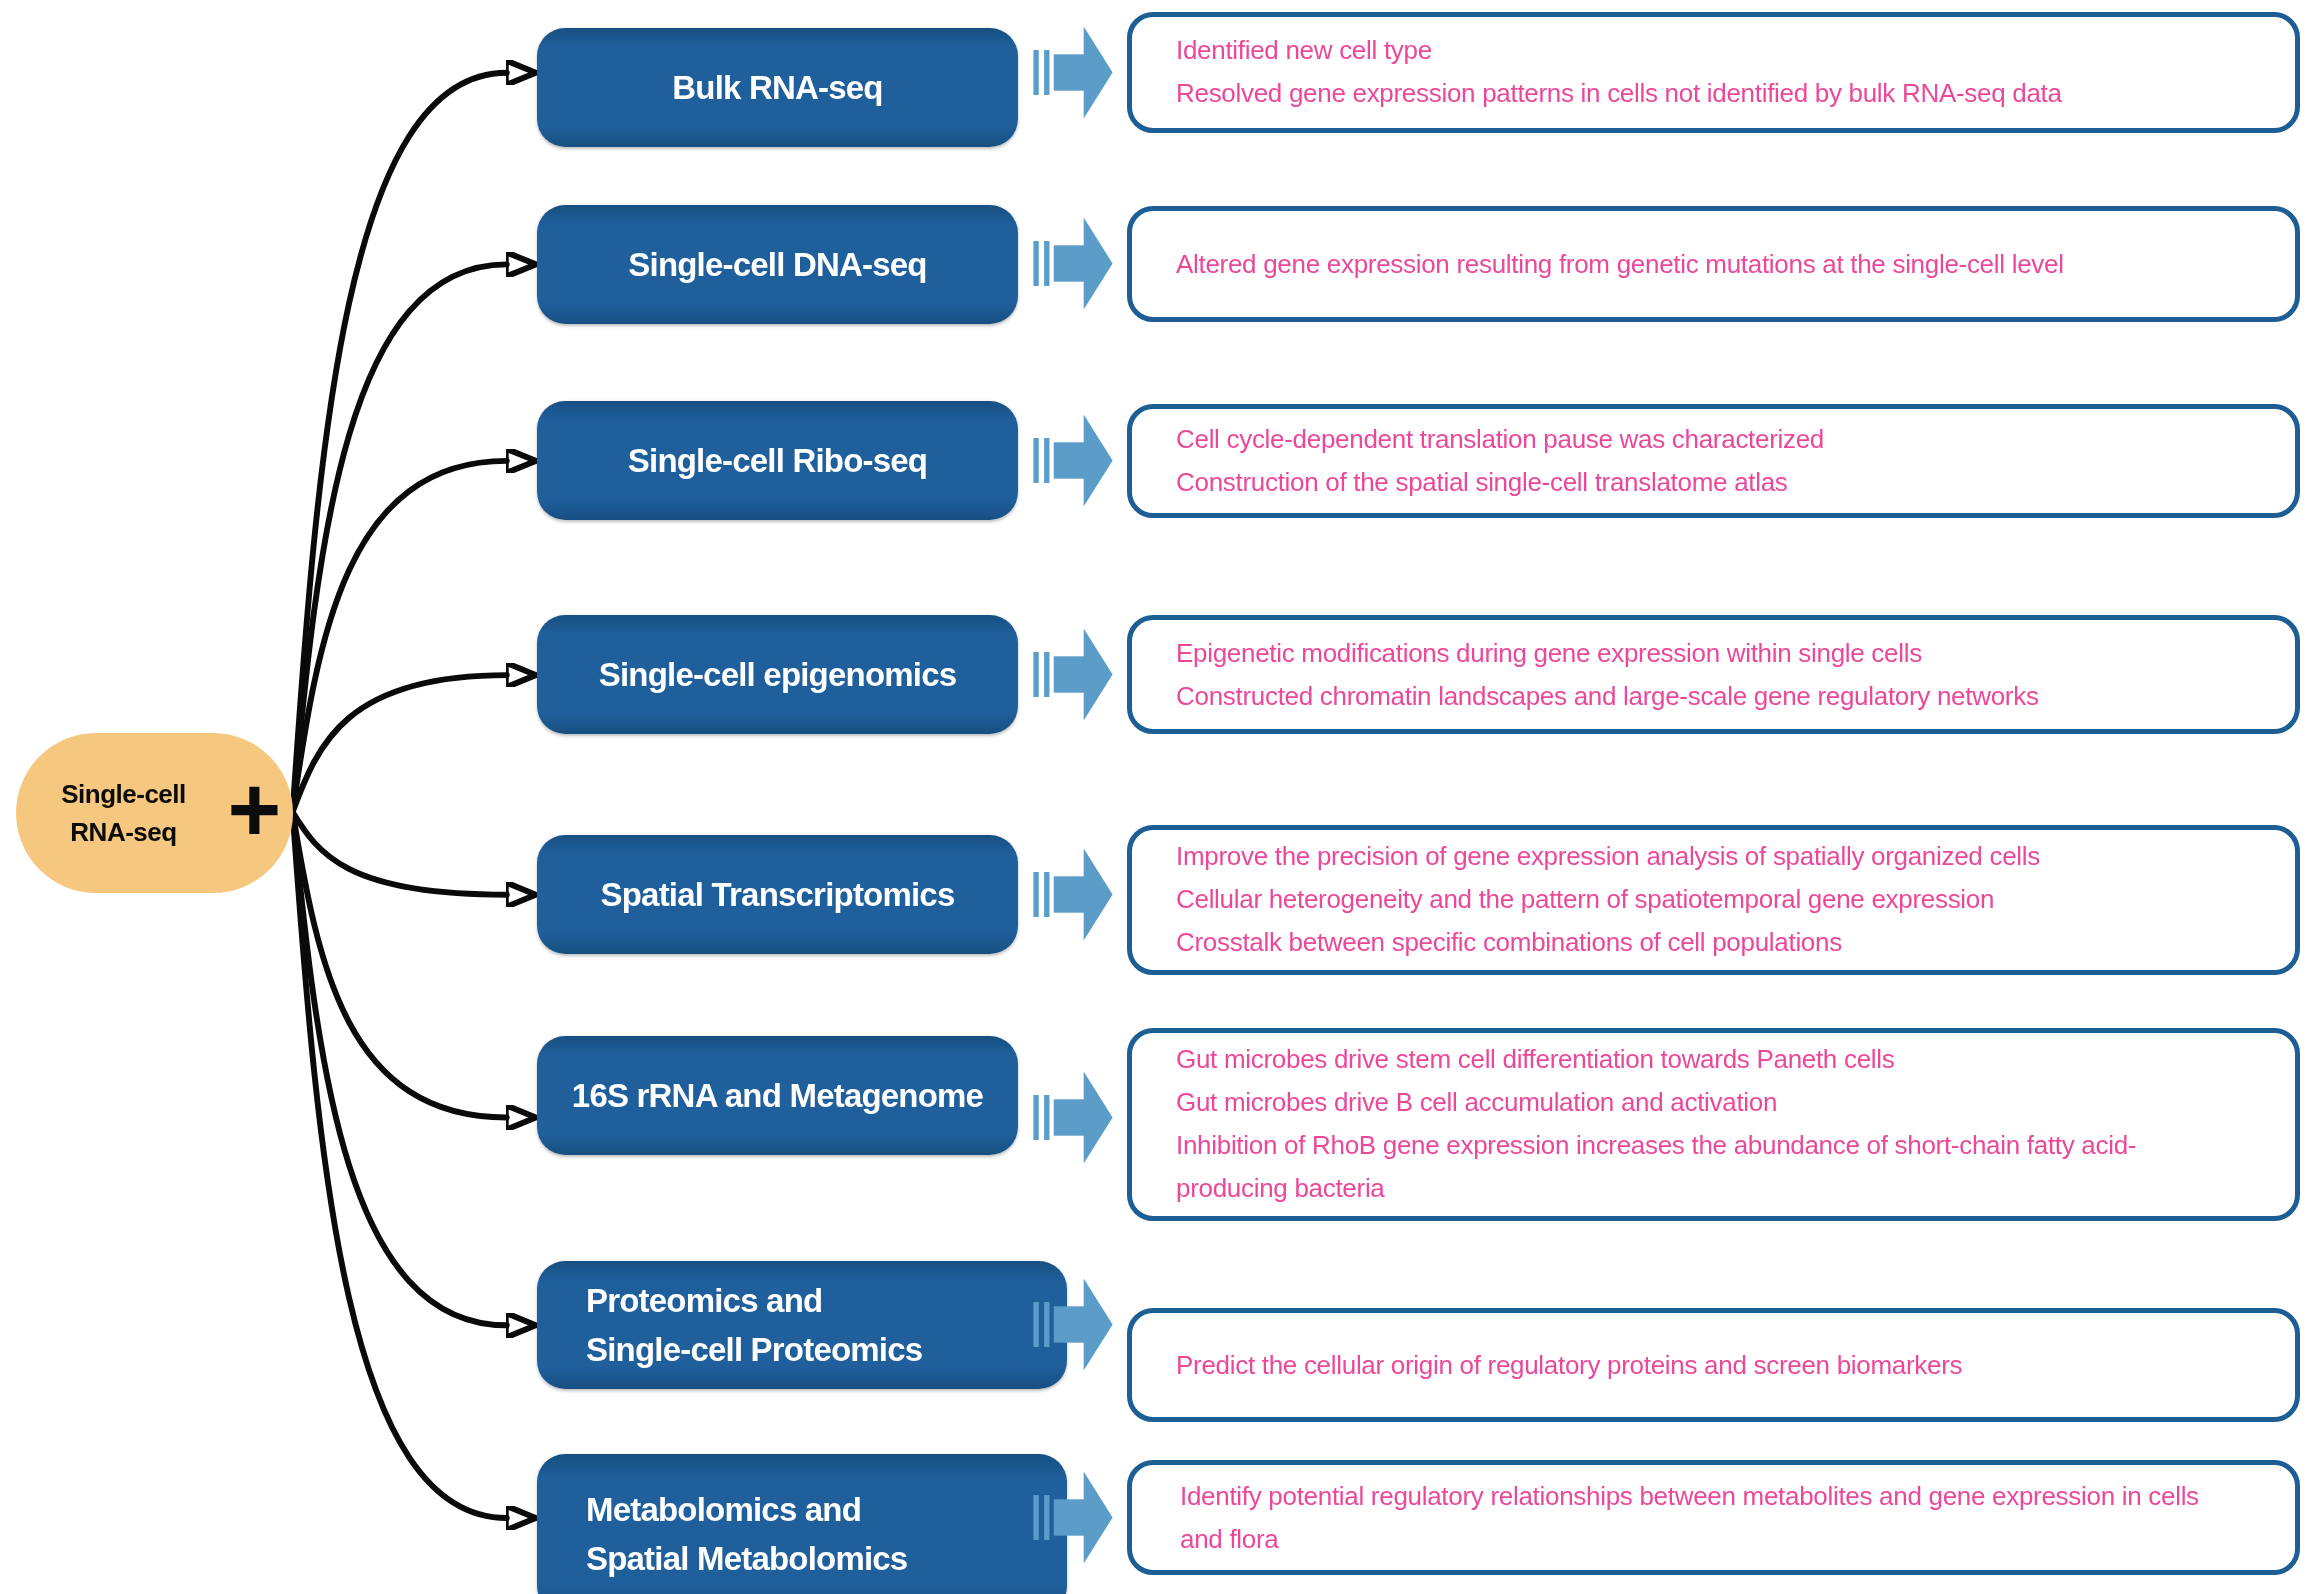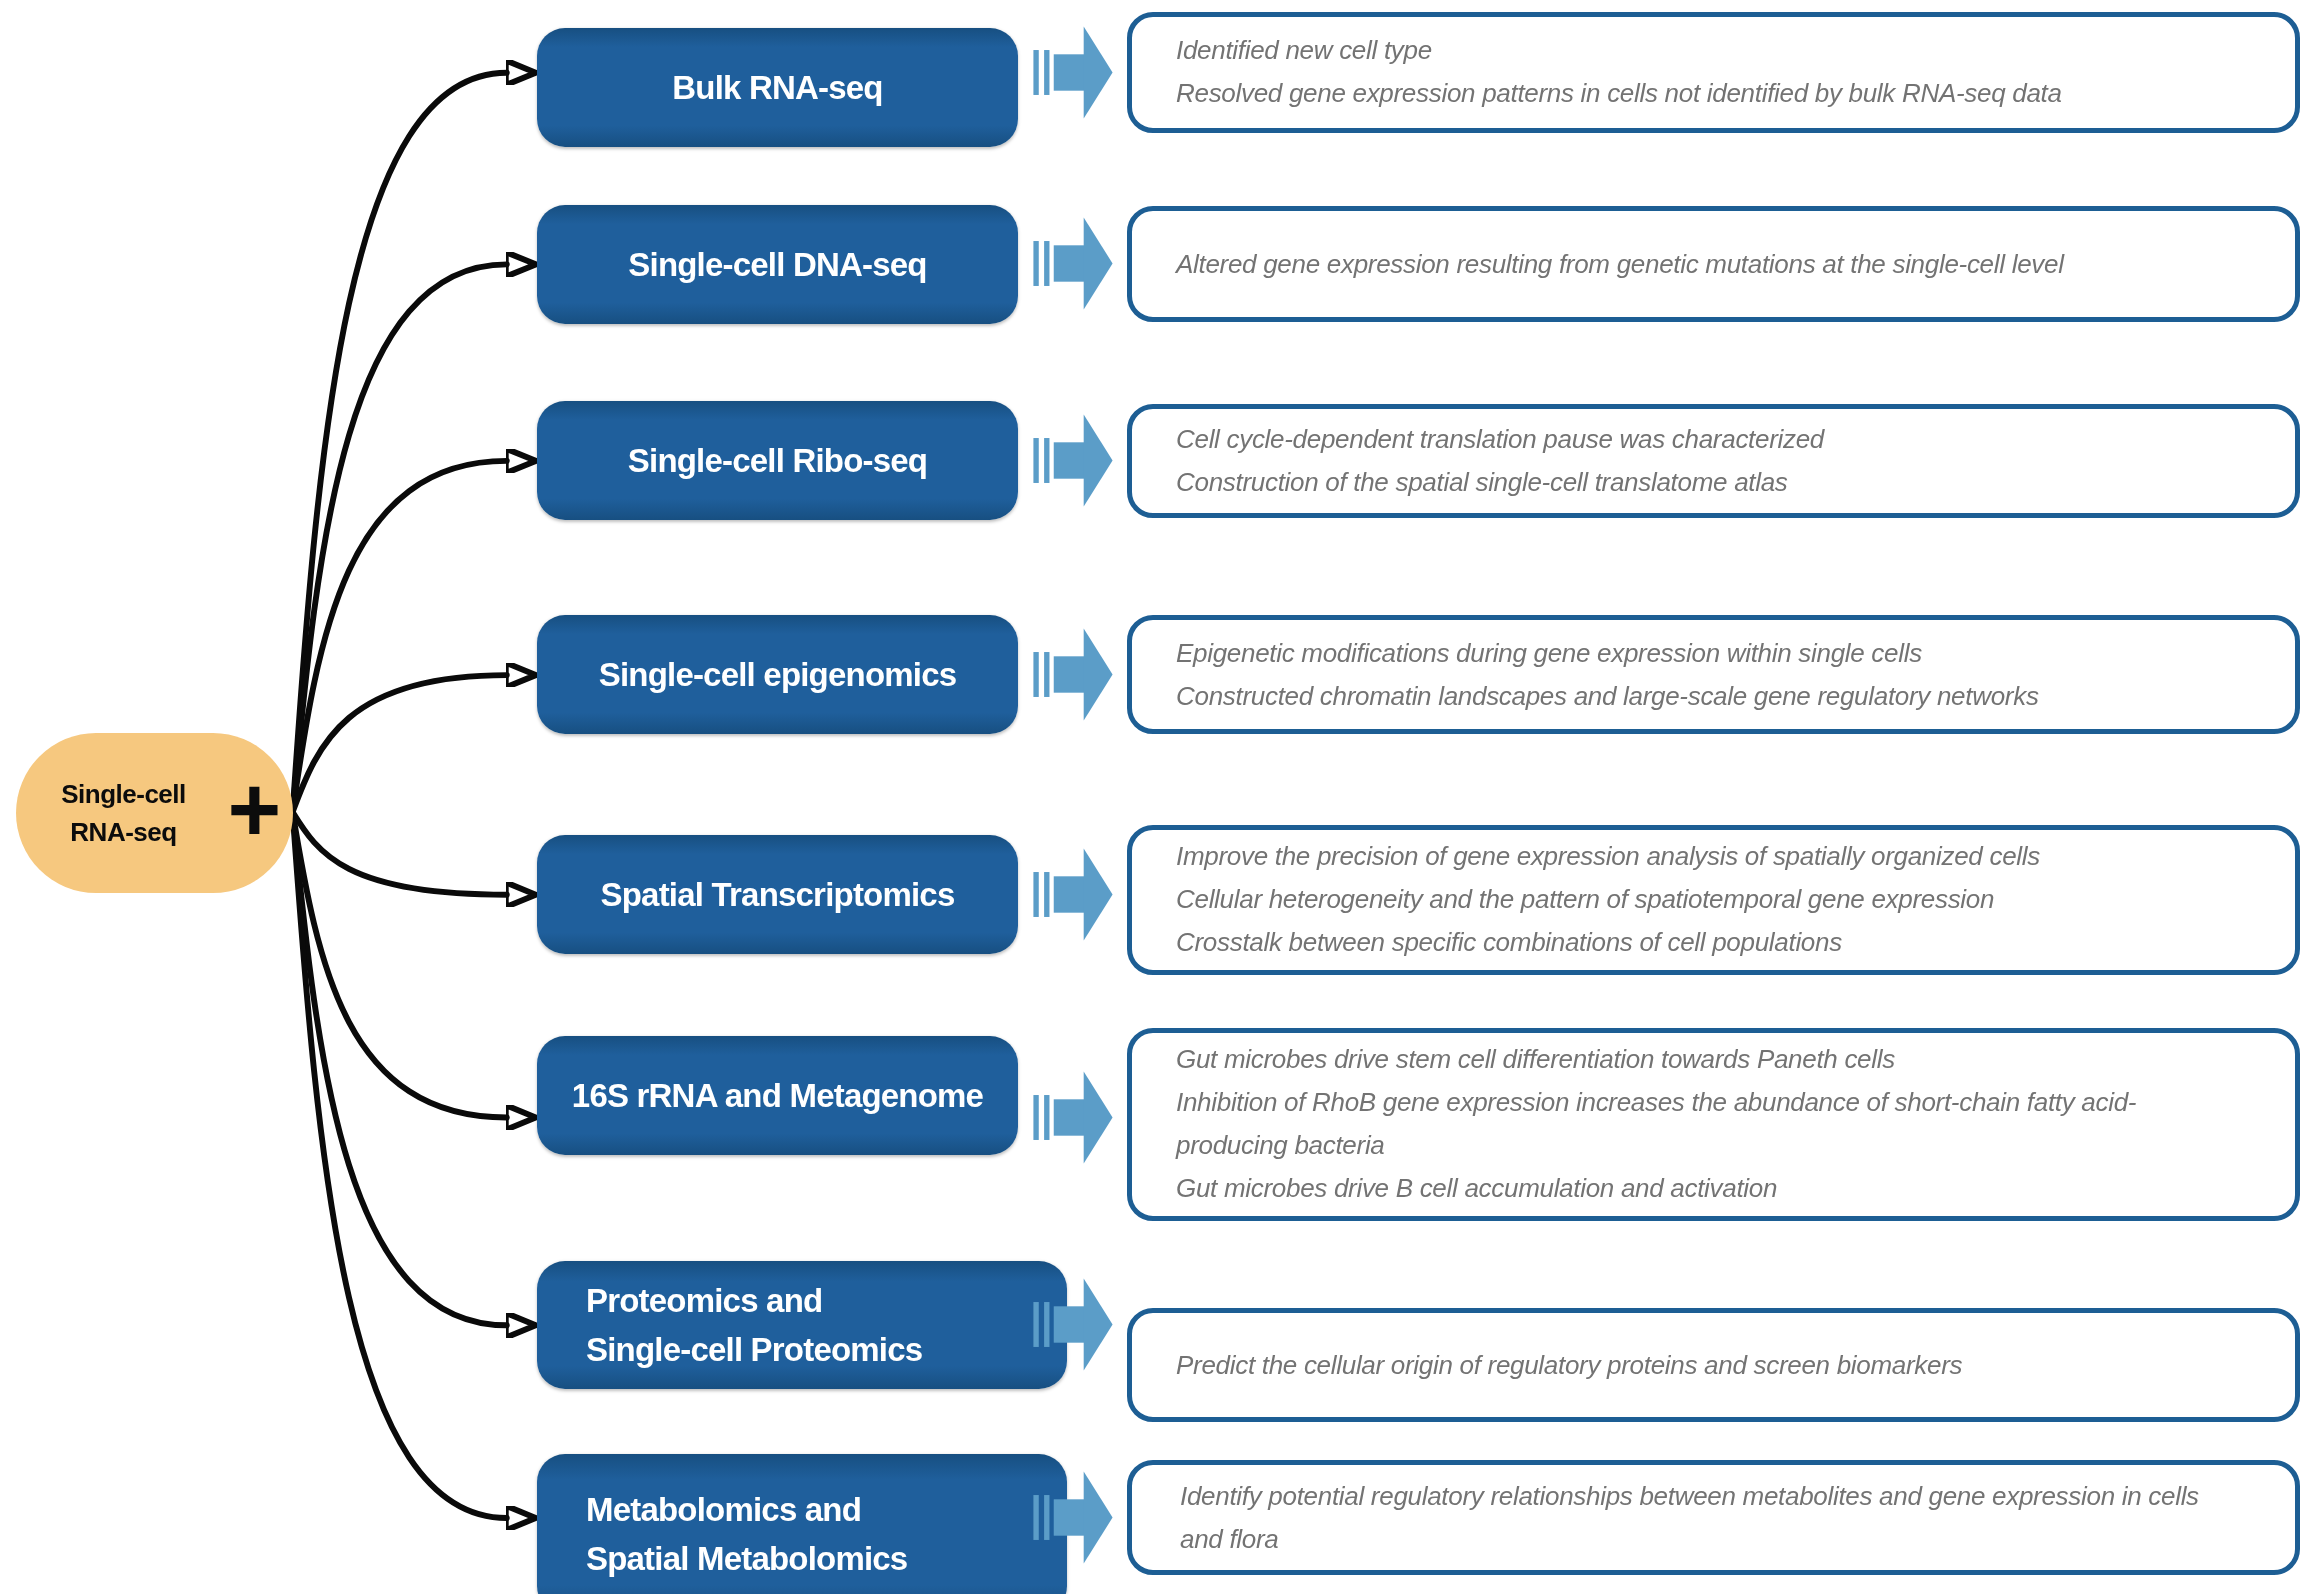--- a/index.html
+++ b/index.html
@@ -34,7 +34,7 @@
         border:5.4px solid var(--outline);border-radius:26px;box-sizing:border-box;
         display:flex;flex-direction:column;justify-content:center;
         padding:5.4px 64px 5.4px 44px;}
-  .rbox .oline{color:#737373;font-size:26px;line-height:43px;letter-spacing:-0.3px;font-style:italic;}
+  .rbox .oline{color:#ec4899;font-size:26px;line-height:43px;letter-spacing:-0.3px;}
 </style>
 </head>
 <body>

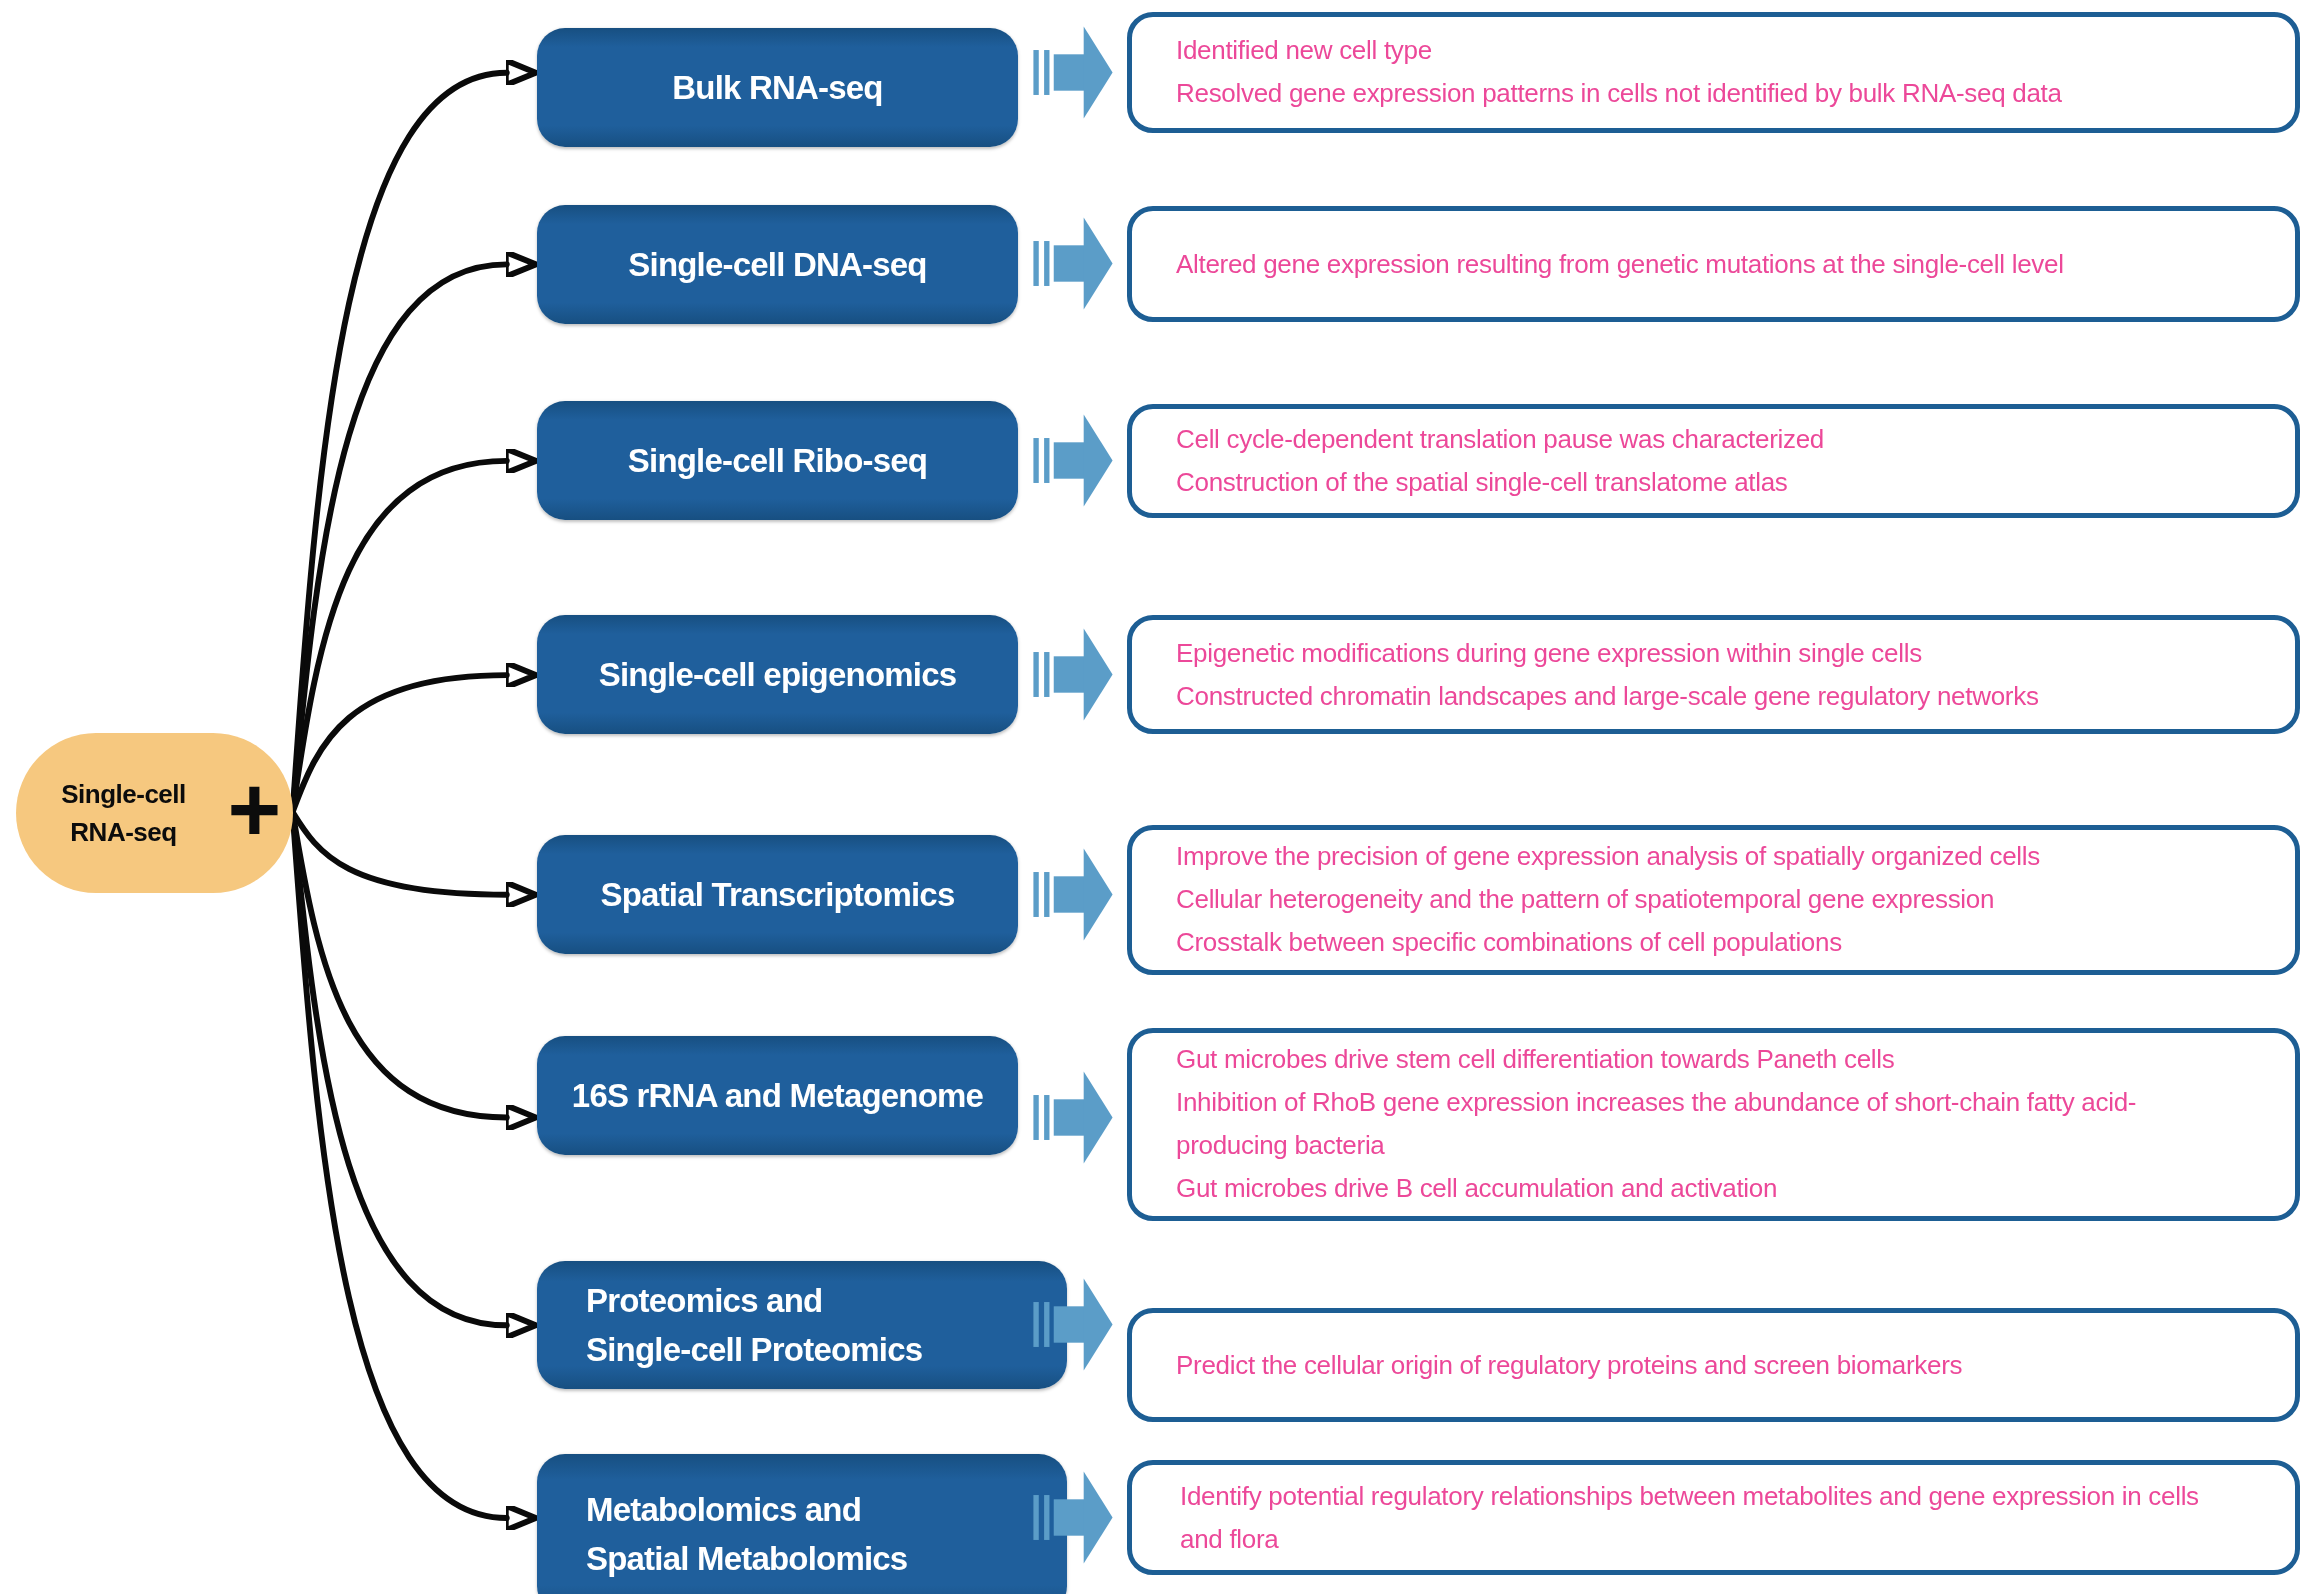--- a/index.html
+++ b/index.html
@@ -158,8 +158,8 @@
     </svg>
     <div class="rbox" style="top: 1028px; min-height: 179px;">
           <div class="oline">Gut microbes drive stem cell differentiation towards Paneth cells</div>
+          <div class="oline">Gut microbes drive B cell accumulation and activation</div>
           <div class="oline">Inhibition of RhoB gene expression increases the abundance of short-chain fatty acid-producing bacteria</div>
-          <div class="oline">Gut microbes drive B cell accumulation and activation</div>
         </div>
   </div>
 

